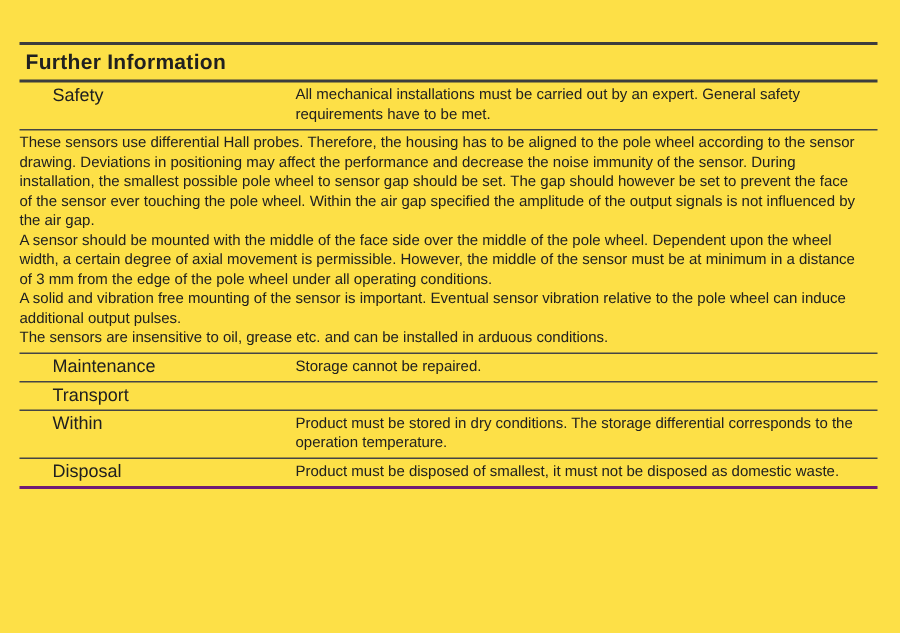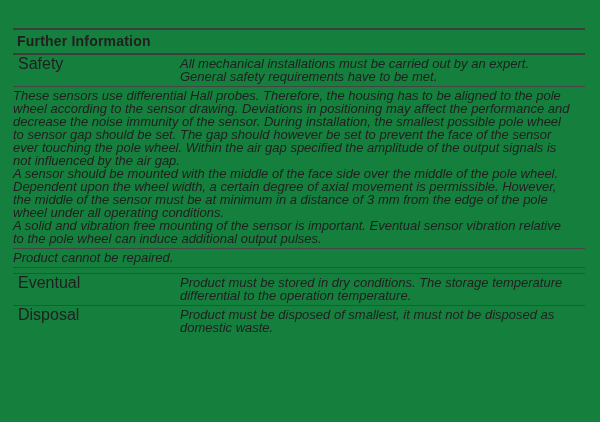--- a/index.html
+++ b/index.html
@@ -11,7 +11,7 @@
     position: relative;
     width: 600px;
     height: 422px;
-    background: #15803d;
+    background: #fde047;
     overflow: hidden;
     font-family: "Liberation Sans", sans-serif;
     color: #202020;

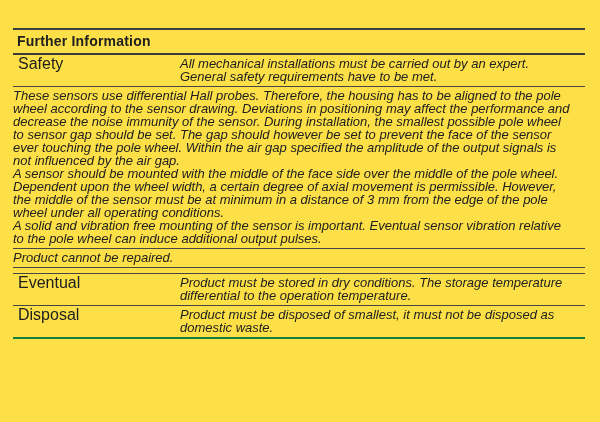--- a/index.html
+++ b/index.html
@@ -43,8 +43,9 @@
     flex: 0 0 167px;
     padding-left: 5px;
     box-sizing: border-box;
-    font-size: 16px;
+    font-size: 12px;
     line-height: 13px;
+    margin-left: 17px;
   }
   .row-content {
     flex: 1 1 auto;

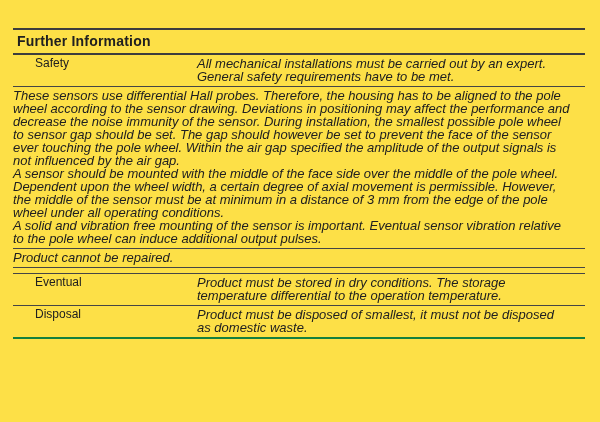--- a/index.html
+++ b/index.html
@@ -50,9 +50,8 @@
   .row-content {
     flex: 1 1 auto;
     padding-right: 14px;
-    font-size: 13px;
+    font-size: 10px;
     line-height: 13px;
-    font-style: italic;
   }
   .para {
     margin: 0;

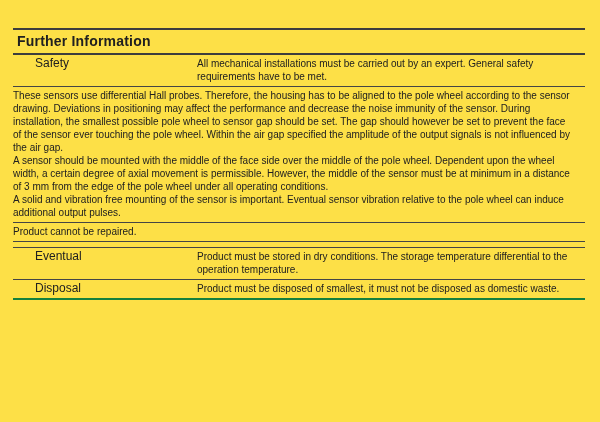--- a/index.html
+++ b/index.html
@@ -76,6 +76,7 @@
             <div class="para">These sensors use differential Hall probes. Therefore, the housing has to be aligned to the pole wheel according to the sensor drawing. Deviations in positioning may affect the performance and decrease the noise immunity of the sensor. During installation, the smallest possible pole wheel to sensor gap should be set. The gap should however be set to prevent the face of the sensor ever touching the pole wheel. Within the air gap specified the amplitude of the output signals is not influenced by the air gap.</div>
             <div class="para">A sensor should be mounted with the middle of the face side over the middle of the pole wheel. Dependent upon the wheel width, a certain degree of axial movement is permissible. However, the middle of the sensor must be at minimum in a distance of 3 mm from the edge of the pole wheel under all operating conditions.</div>
             <div class="para">A solid and vibration free mounting of the sensor is important. Eventual sensor vibration relative to the pole wheel can induce additional output pulses.</div>
+            <div class="para">The sensors are insensitive to oil, grease etc. and can be installed in arduous conditions.</div>
           </div>
   </div>
 

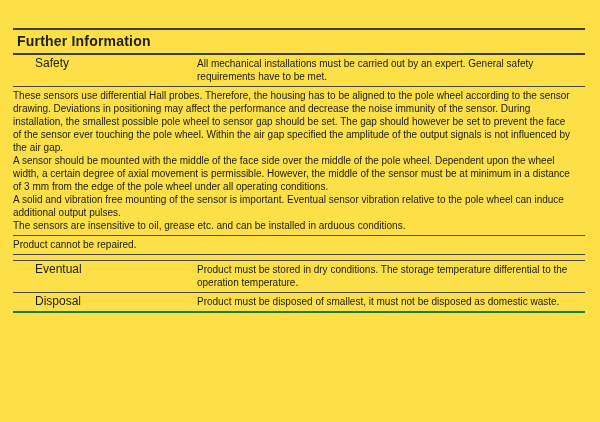--- a/index.html
+++ b/index.html
@@ -81,6 +81,7 @@
   </div>
 
   <div class="row">
+    <div class="row-label">Maintenance</div>
     <div class="row-content">
             <div class="para">Product cannot be repaired.</div>
           </div>

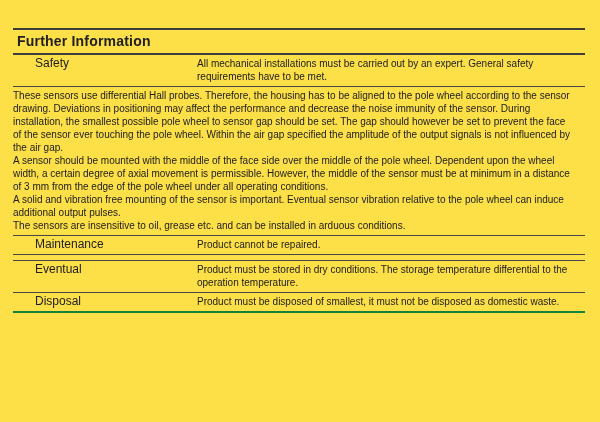--- a/index.html
+++ b/index.html
@@ -83,7 +83,7 @@
   <div class="row">
     <div class="row-label">Maintenance</div>
     <div class="row-content">
-            <div class="para">Product cannot be repaired.</div>
+            <div class="para">Storage cannot be repaired.</div>
           </div>
   </div>
 

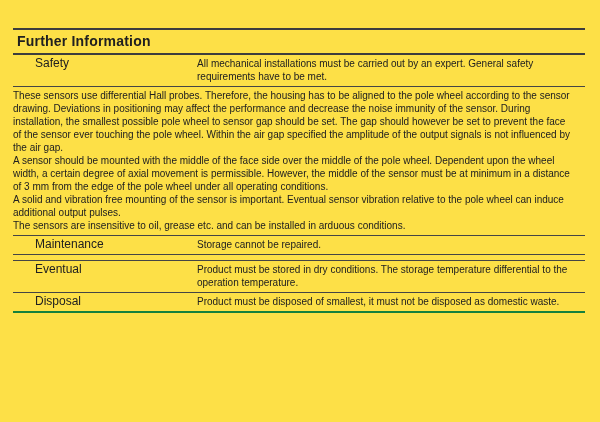--- a/index.html
+++ b/index.html
@@ -88,6 +88,7 @@
   </div>
 
   <div class="row">
+    <div class="row-label">Transport</div>
   </div>
 
   <div class="row">

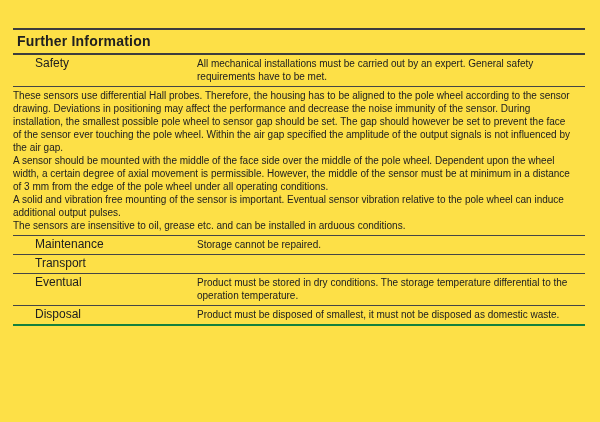--- a/index.html
+++ b/index.html
@@ -92,7 +92,7 @@
   </div>
 
   <div class="row">
-    <div class="row-label">Eventual</div>
+    <div class="row-label">Within</div>
     <div class="row-content">
             <div class="para">Product must be stored in dry conditions. The storage temperature differential to the operation temperature.</div>
           </div>

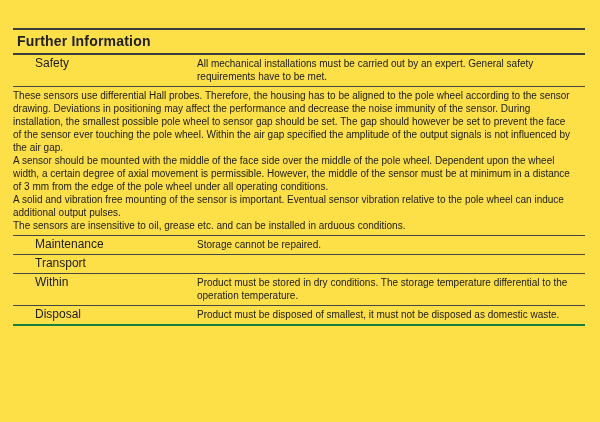--- a/index.html
+++ b/index.html
@@ -94,7 +94,7 @@
   <div class="row">
     <div class="row-label">Within</div>
     <div class="row-content">
-            <div class="para">Product must be stored in dry conditions. The storage temperature differential to the operation temperature.</div>
+            <div class="para">Product must be stored in dry conditions. The storage differential corresponds to the operation temperature.</div>
           </div>
   </div>
 

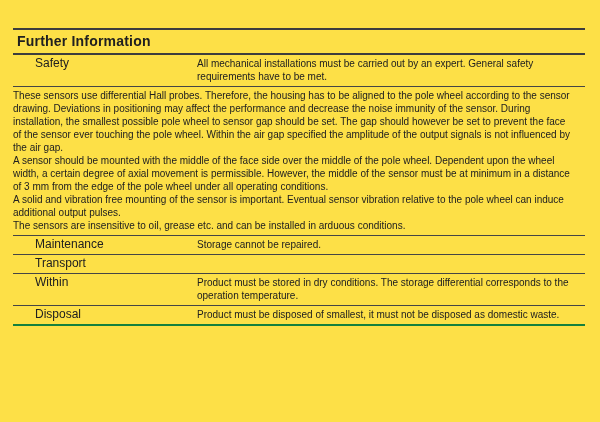--- a/index.html
+++ b/index.html
@@ -37,7 +37,7 @@
     padding: 2px 0 3px 0;
   }
   .row:last-child {
-    border-bottom: 2px solid #15803d;
+    border-bottom: 2px solid #701a75;
   }
   .row-label {
     flex: 0 0 167px;

